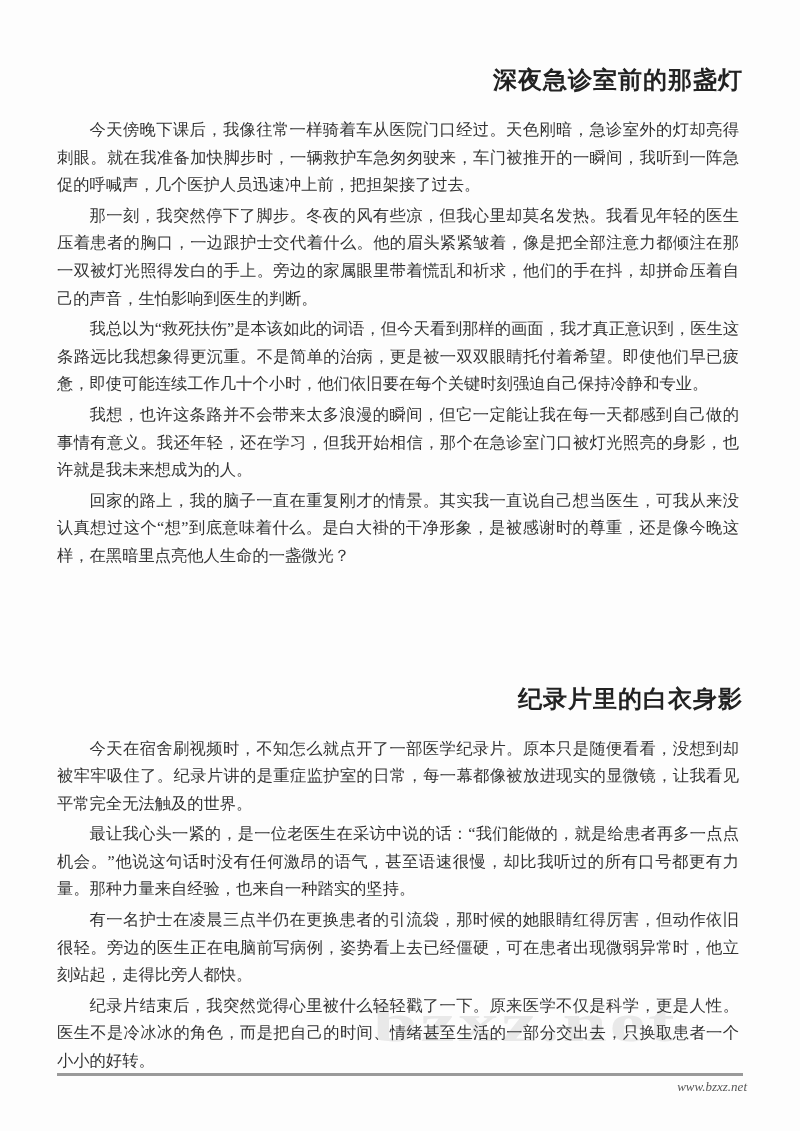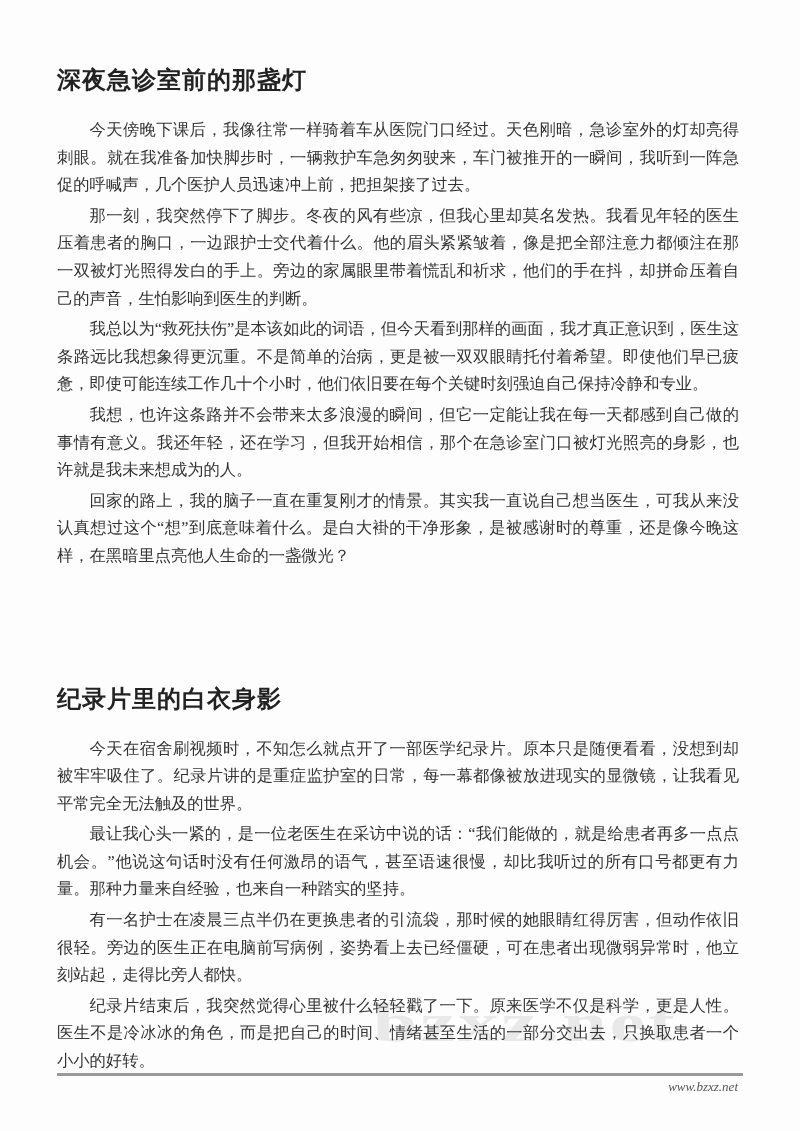--- a/index.html
+++ b/index.html
@@ -29,7 +29,7 @@
     font-size: 24px;
     line-height: 30px;
     font-weight: bold;
-    text-align: left;
+    text-align: right;
     color: #222222;
     letter-spacing: 1px;
   }

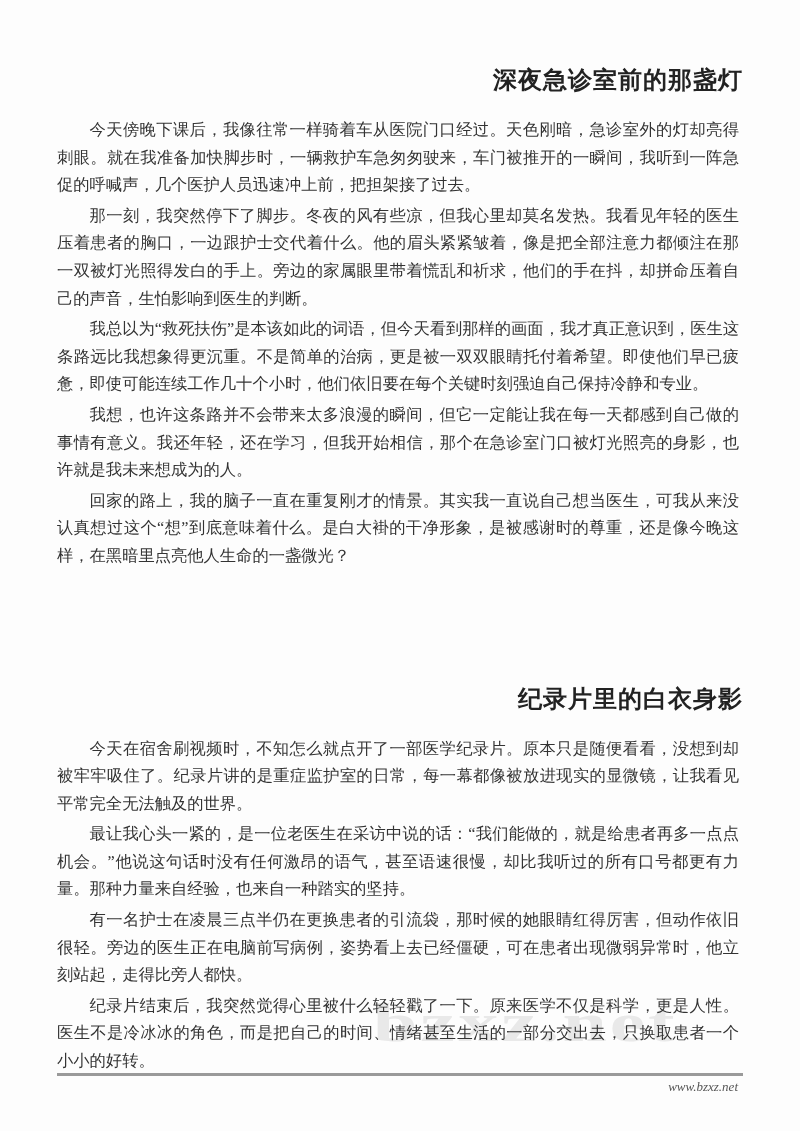--- a/index.html
+++ b/index.html
@@ -74,7 +74,7 @@
   .footer-url {
     position: absolute;
     top: 1079px;
-    right: 62px;
+    right: 53px;
     z-index: 2;
     font-size: 13px;
     font-style: italic;

